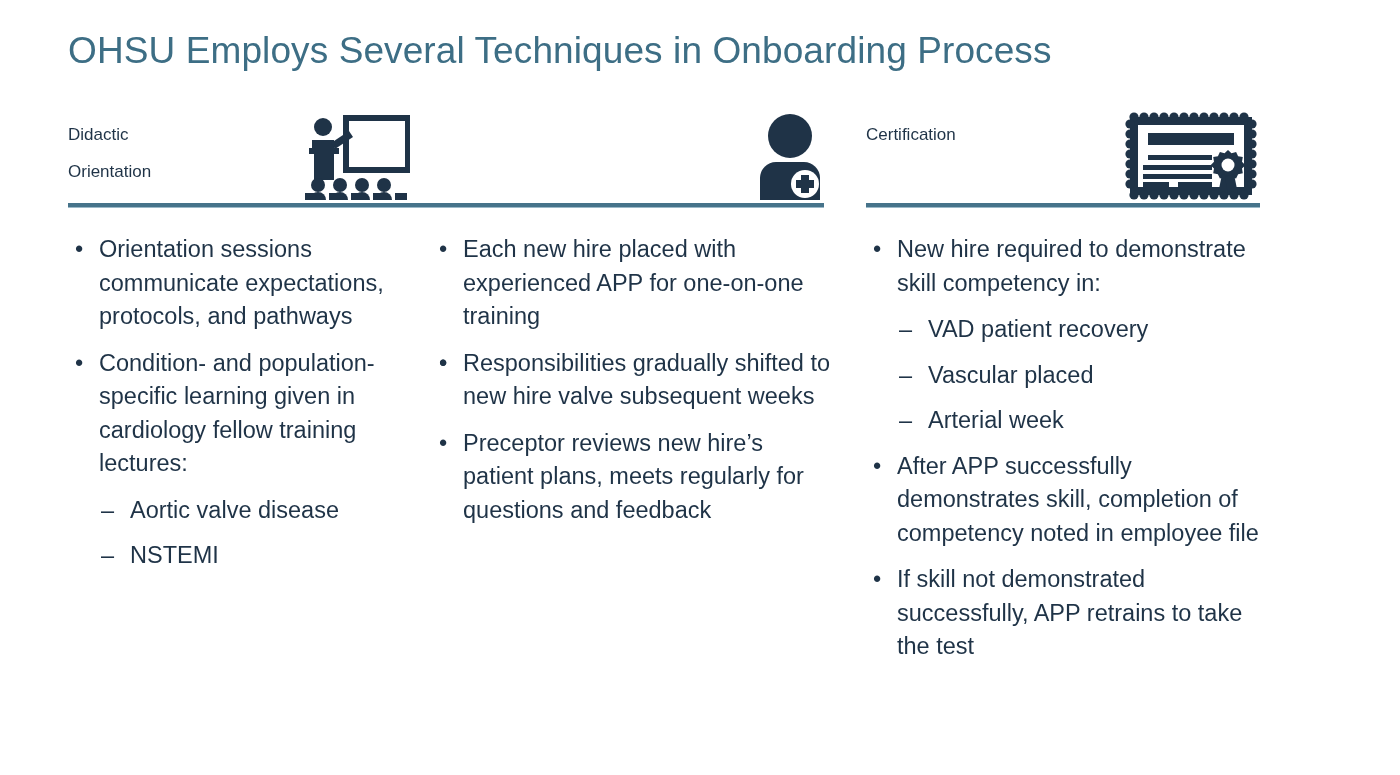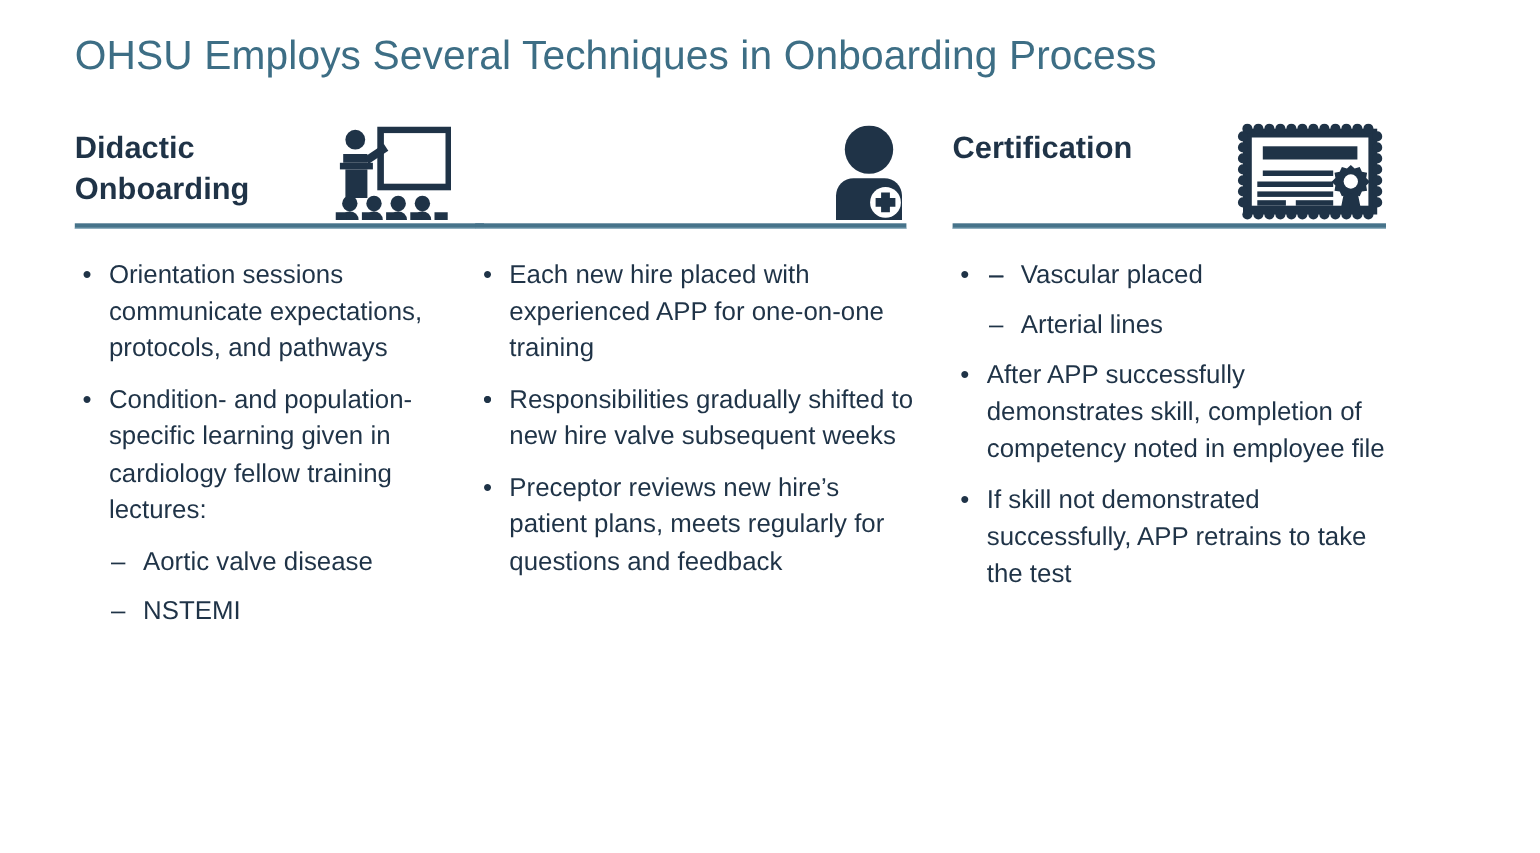--- a/index.html
+++ b/index.html
@@ -59,8 +59,8 @@
     position: absolute;
     left: 0;
     top: 8px;
-    font-size: 28px;
-    font-weight: bold;
+    font-size: 17px;
+    font-weight: normal;
     line-height: 37px;
     color: #1f3347;
     max-width: 260px;

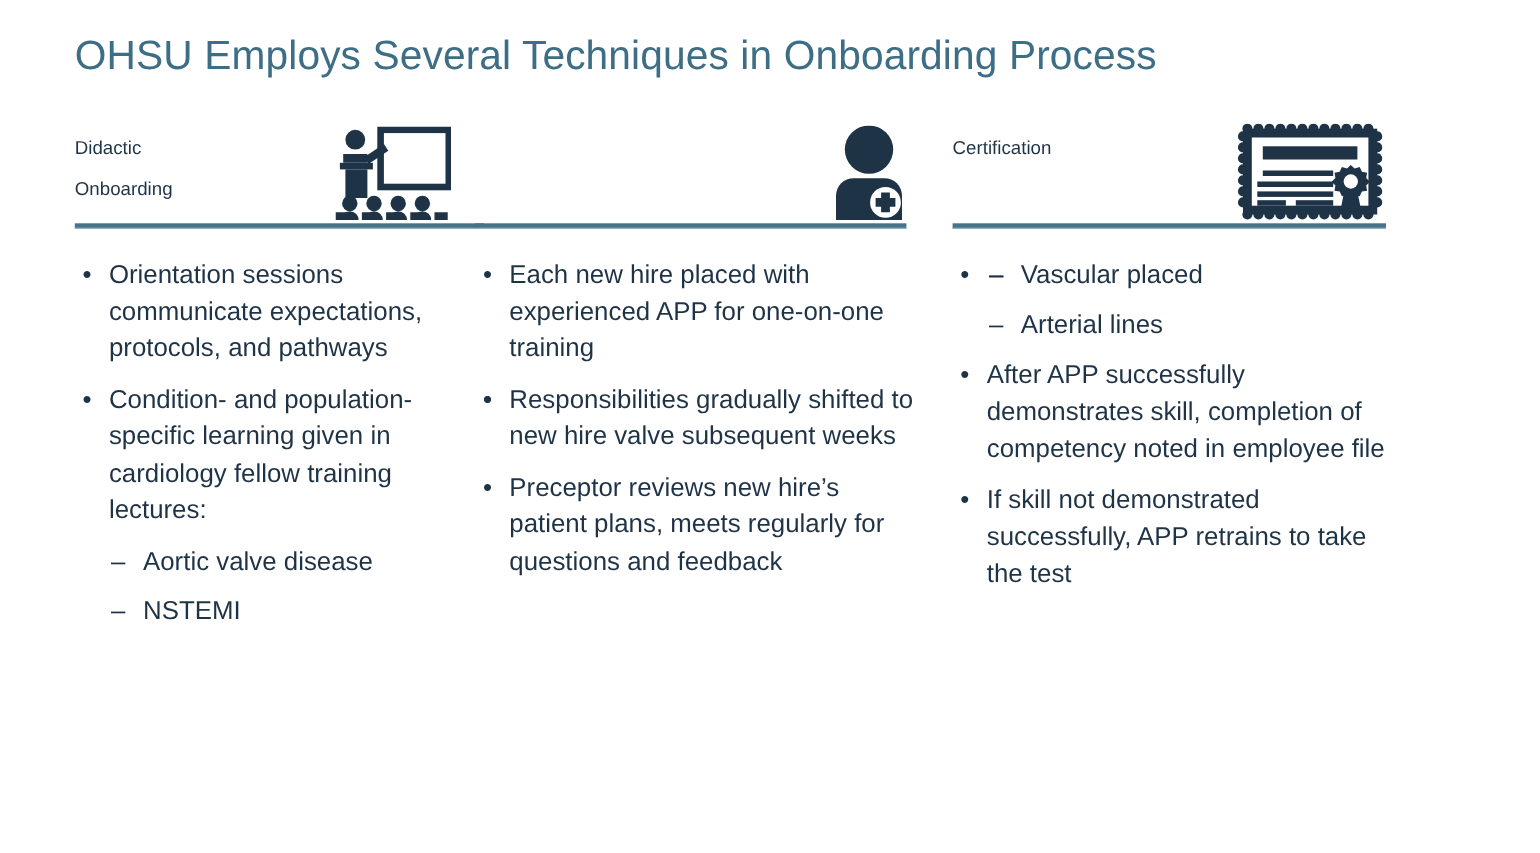--- a/index.html
+++ b/index.html
@@ -142,7 +142,7 @@
       <div class="col-head">
         <div class="col-head-text">
           <span>Didactic</span>
-          <span class="l2">Onboarding</span>
+          <span class="l2">Orientation</span>
         </div>
         <div class="icon-wrap">
           <svg width="105" height="85" viewBox="0 0 105 85" aria-hidden="true">

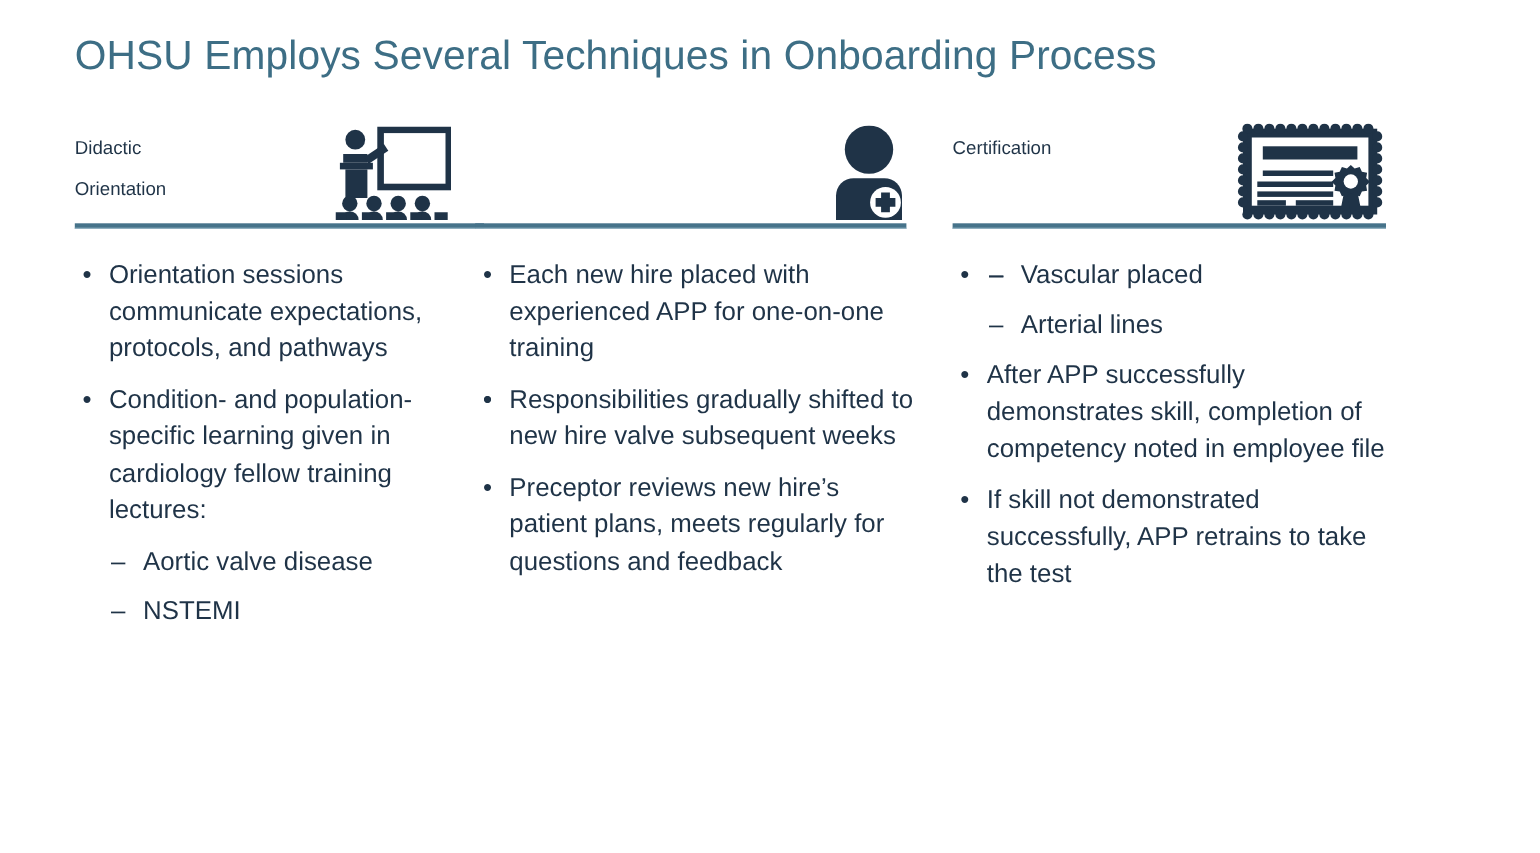--- a/index.html
+++ b/index.html
@@ -305,6 +305,7 @@
       <ul class="bullets">
         <li class="bullet">
           <span class="dot">•</span>
+          <span>New hire required to demonstrate skill competency in:</span>
         </li>
         <li class="sub">
           <span class="dash">–</span>

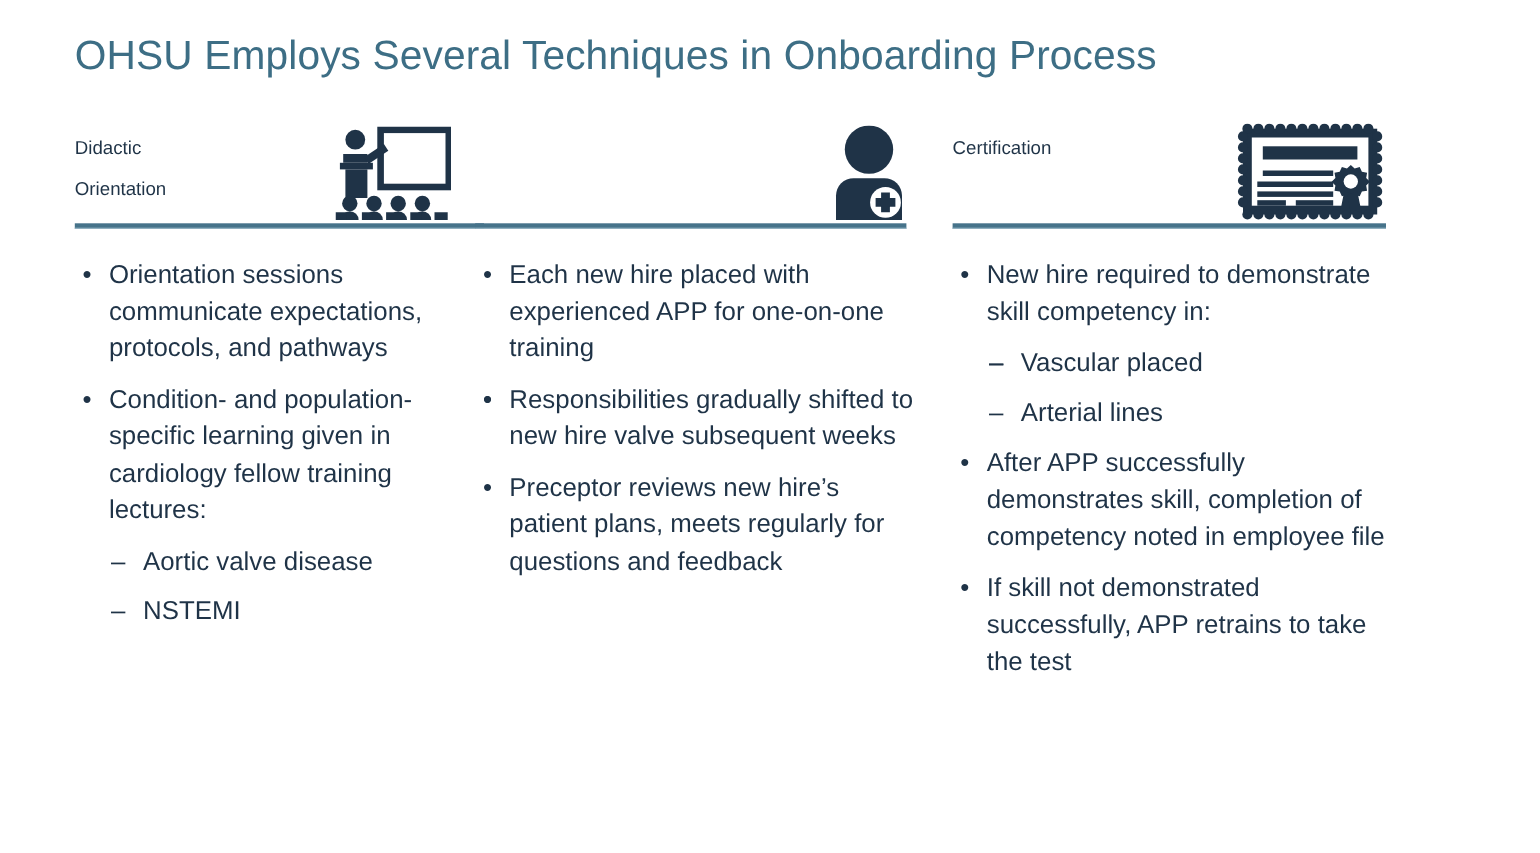--- a/index.html
+++ b/index.html
@@ -309,6 +309,7 @@
         </li>
         <li class="sub">
           <span class="dash">–</span>
+          <span>VAD patient recovery</span>
         </li>
         <li class="sub">
           <span class="dash">–</span>

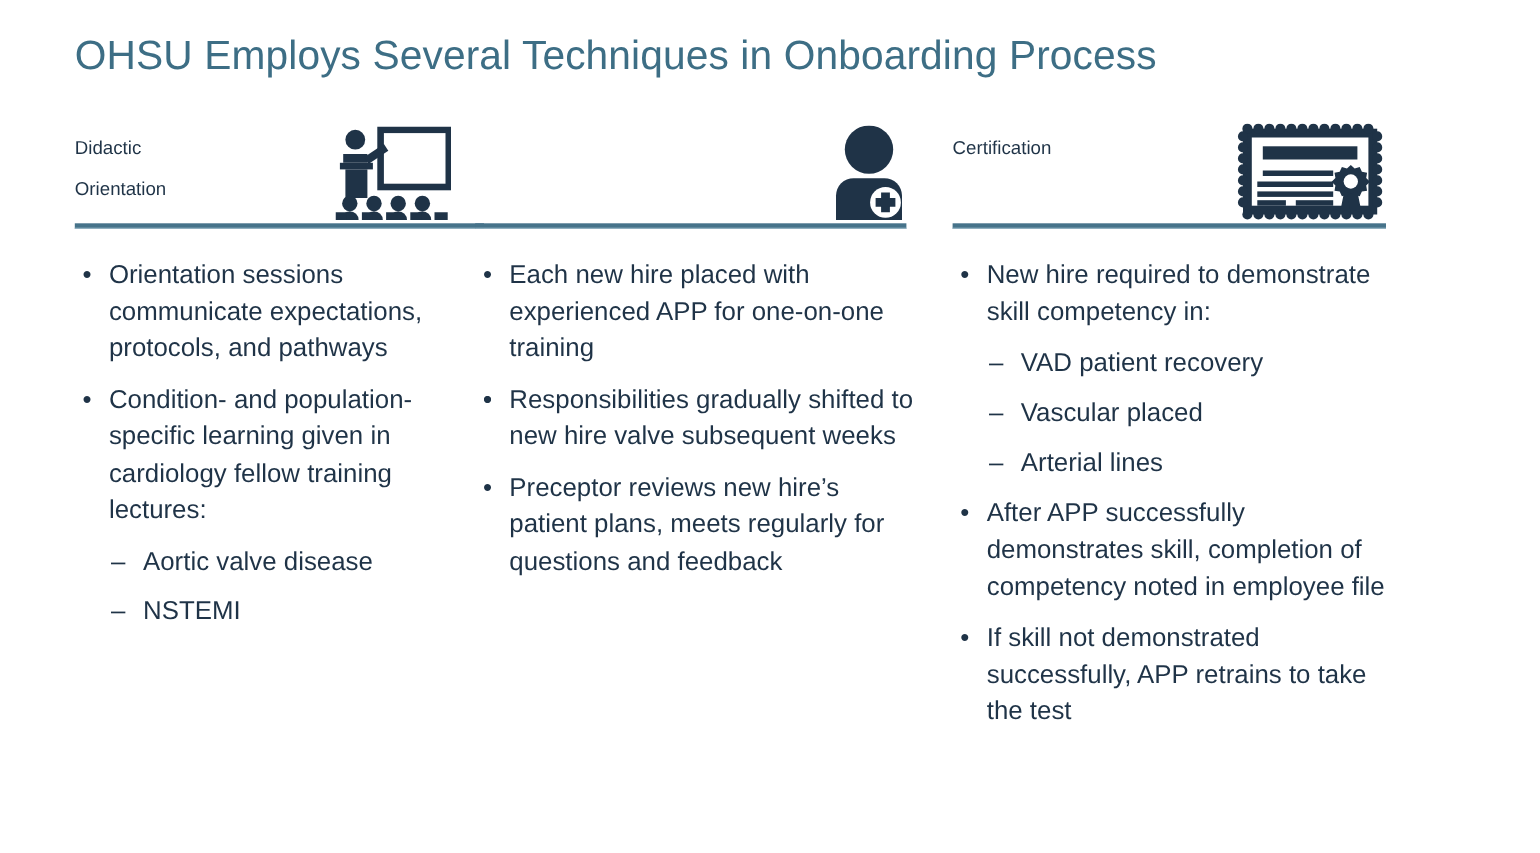--- a/index.html
+++ b/index.html
@@ -317,7 +317,7 @@
         </li>
         <li class="sub">
           <span class="dash">–</span>
-          <span>Arterial lines</span>
+          <span>Arterial week</span>
         </li>
         <li class="bullet">
           <span class="dot">•</span>

